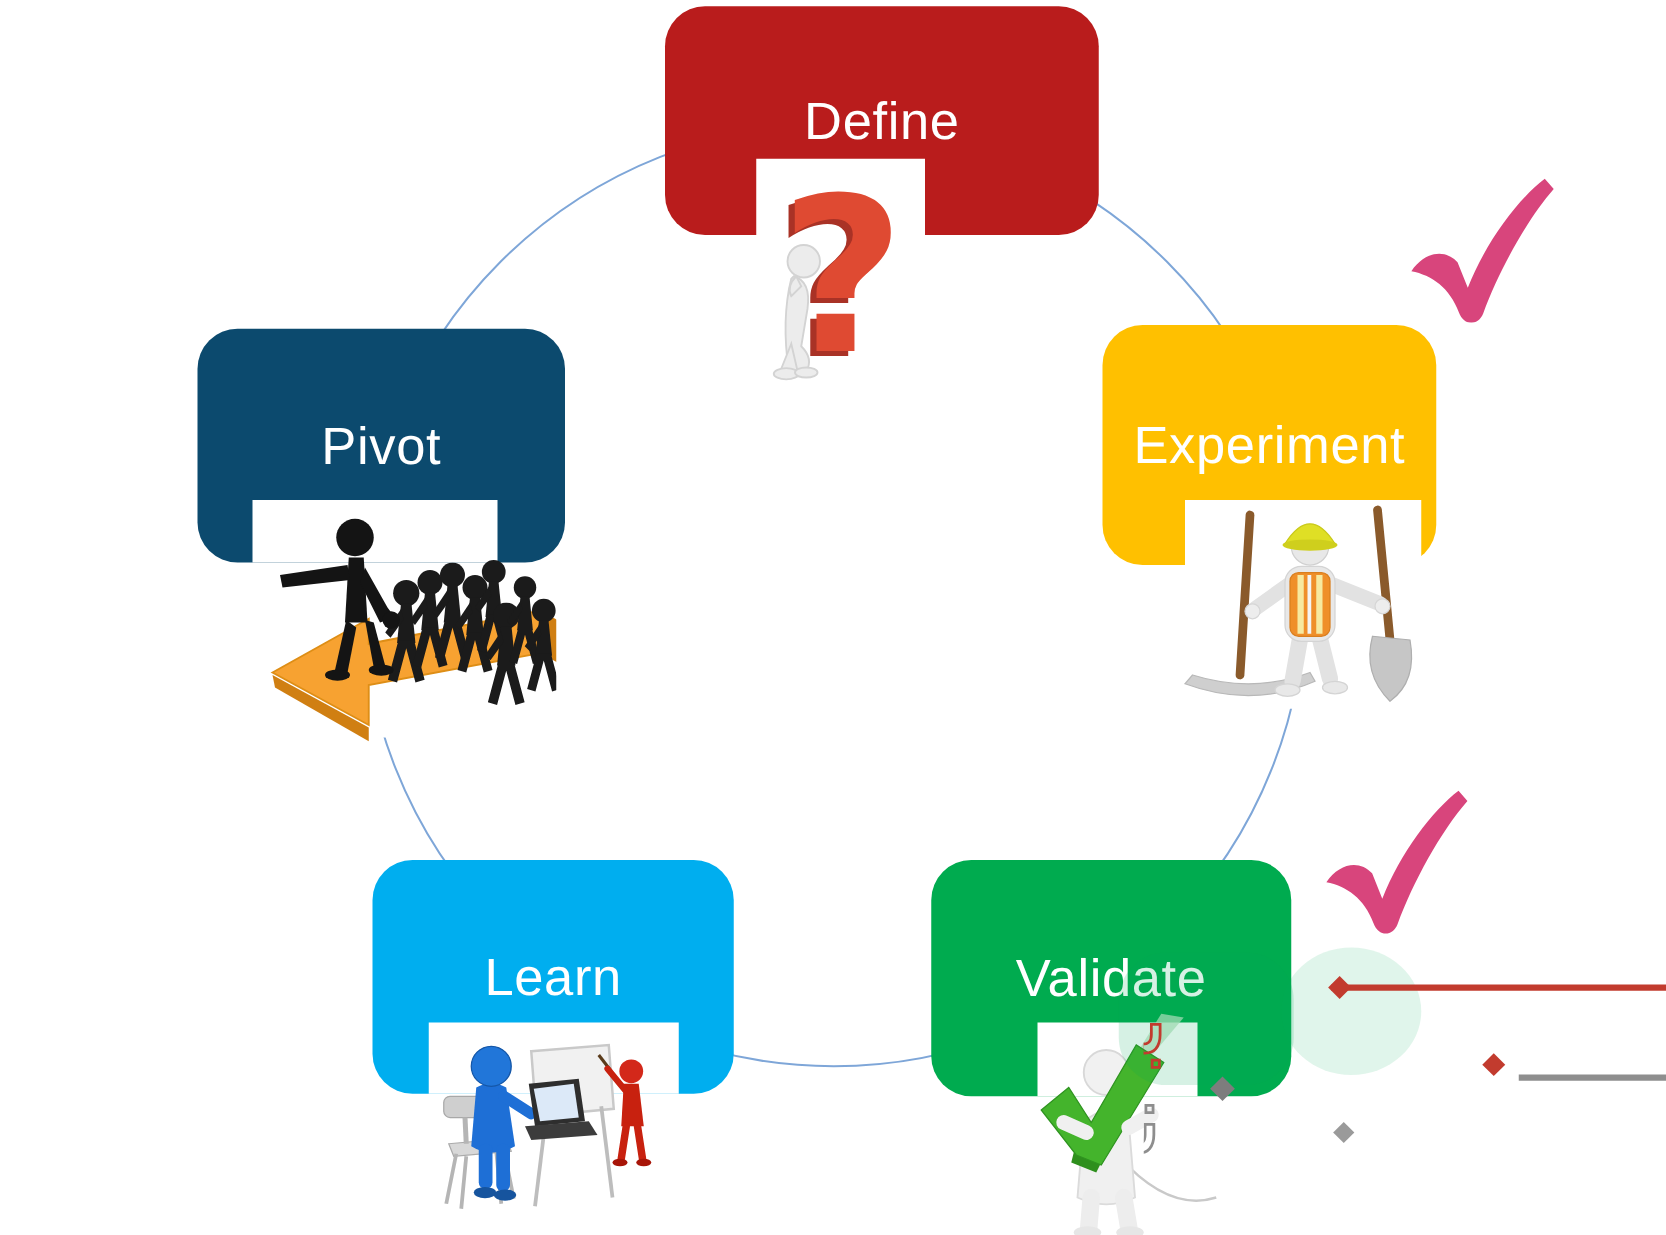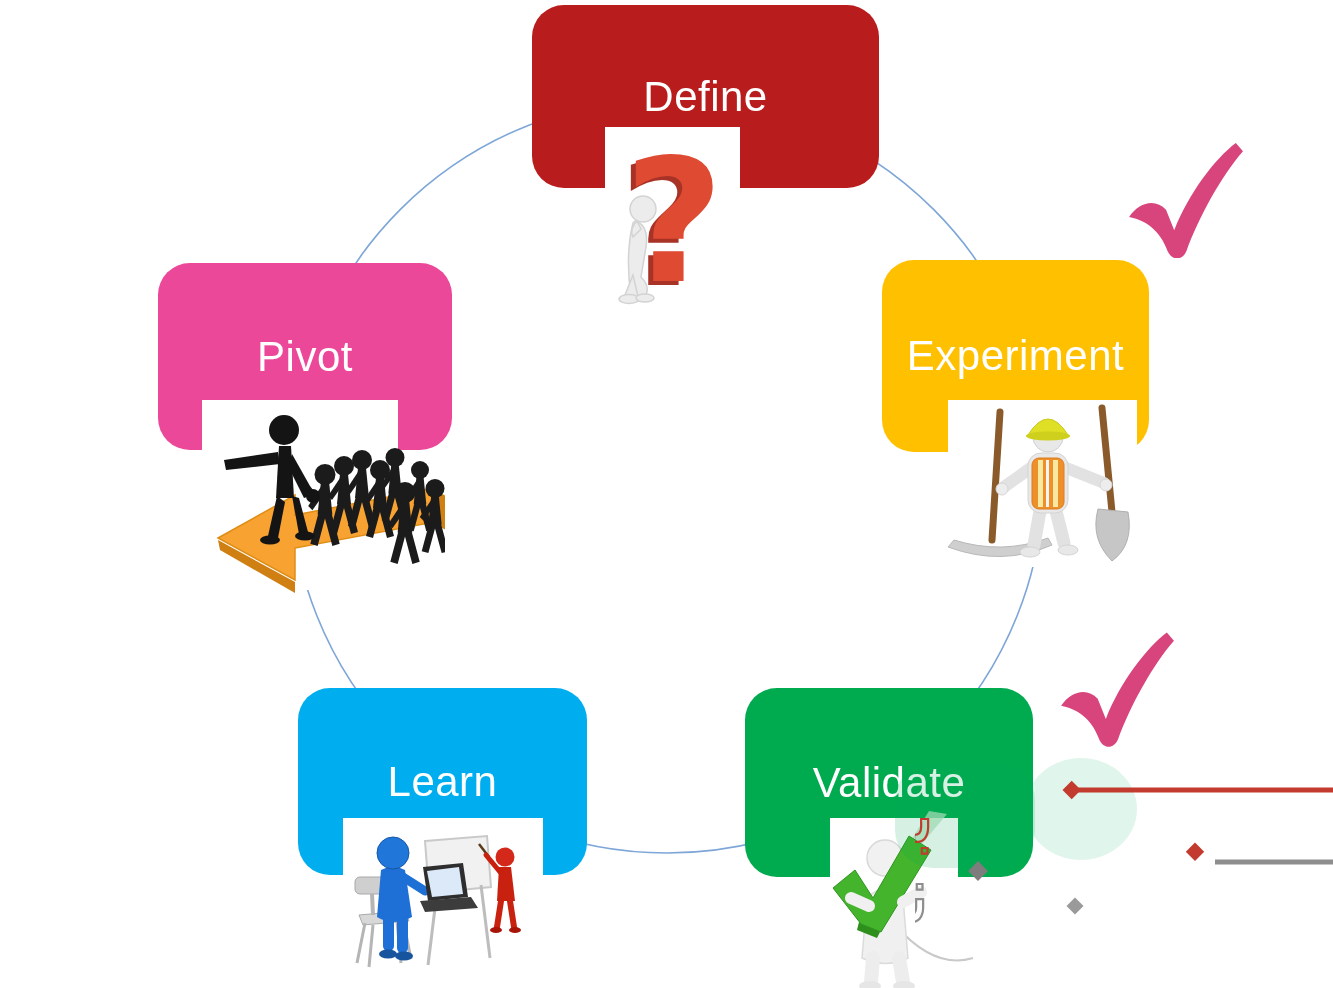--- a/index.html
+++ b/index.html
@@ -18,7 +18,7 @@
   .box-define .notch{left:73px;width:135px;height:61px;}
   .box-experiment{left:882px;top:260px;width:267px;height:192px;background:#FFC000;}
   .box-experiment .notch{left:66px;width:189px;height:52px;}
-  .box-pivot{left:158px;top:263px;width:294px;height:187px;background:#ec4899;}
+  .box-pivot{left:158px;top:263px;width:294px;height:187px;background:#0c4a6e;}
   .box-pivot .notch{left:44px;width:196px;height:50px;}
   .box-learn{left:298px;top:688px;width:289px;height:187px;background:#00AEEF;}
   .box-learn .notch{left:45px;width:200px;height:57px;}

